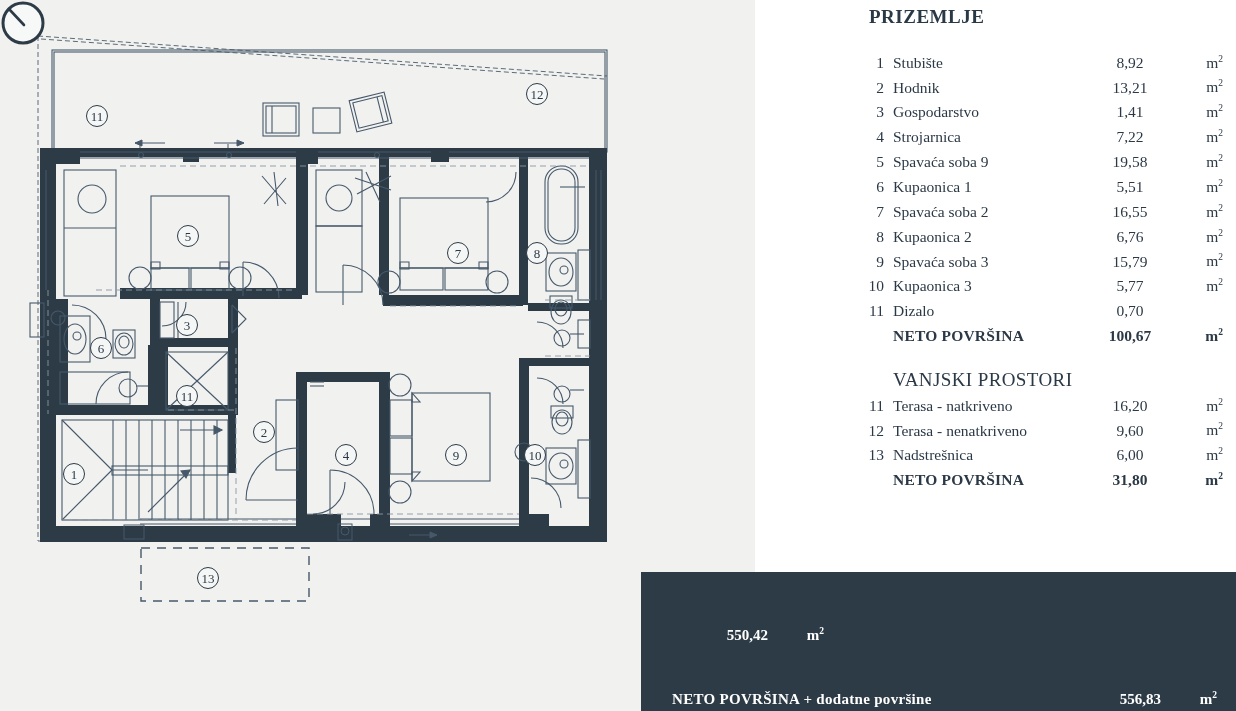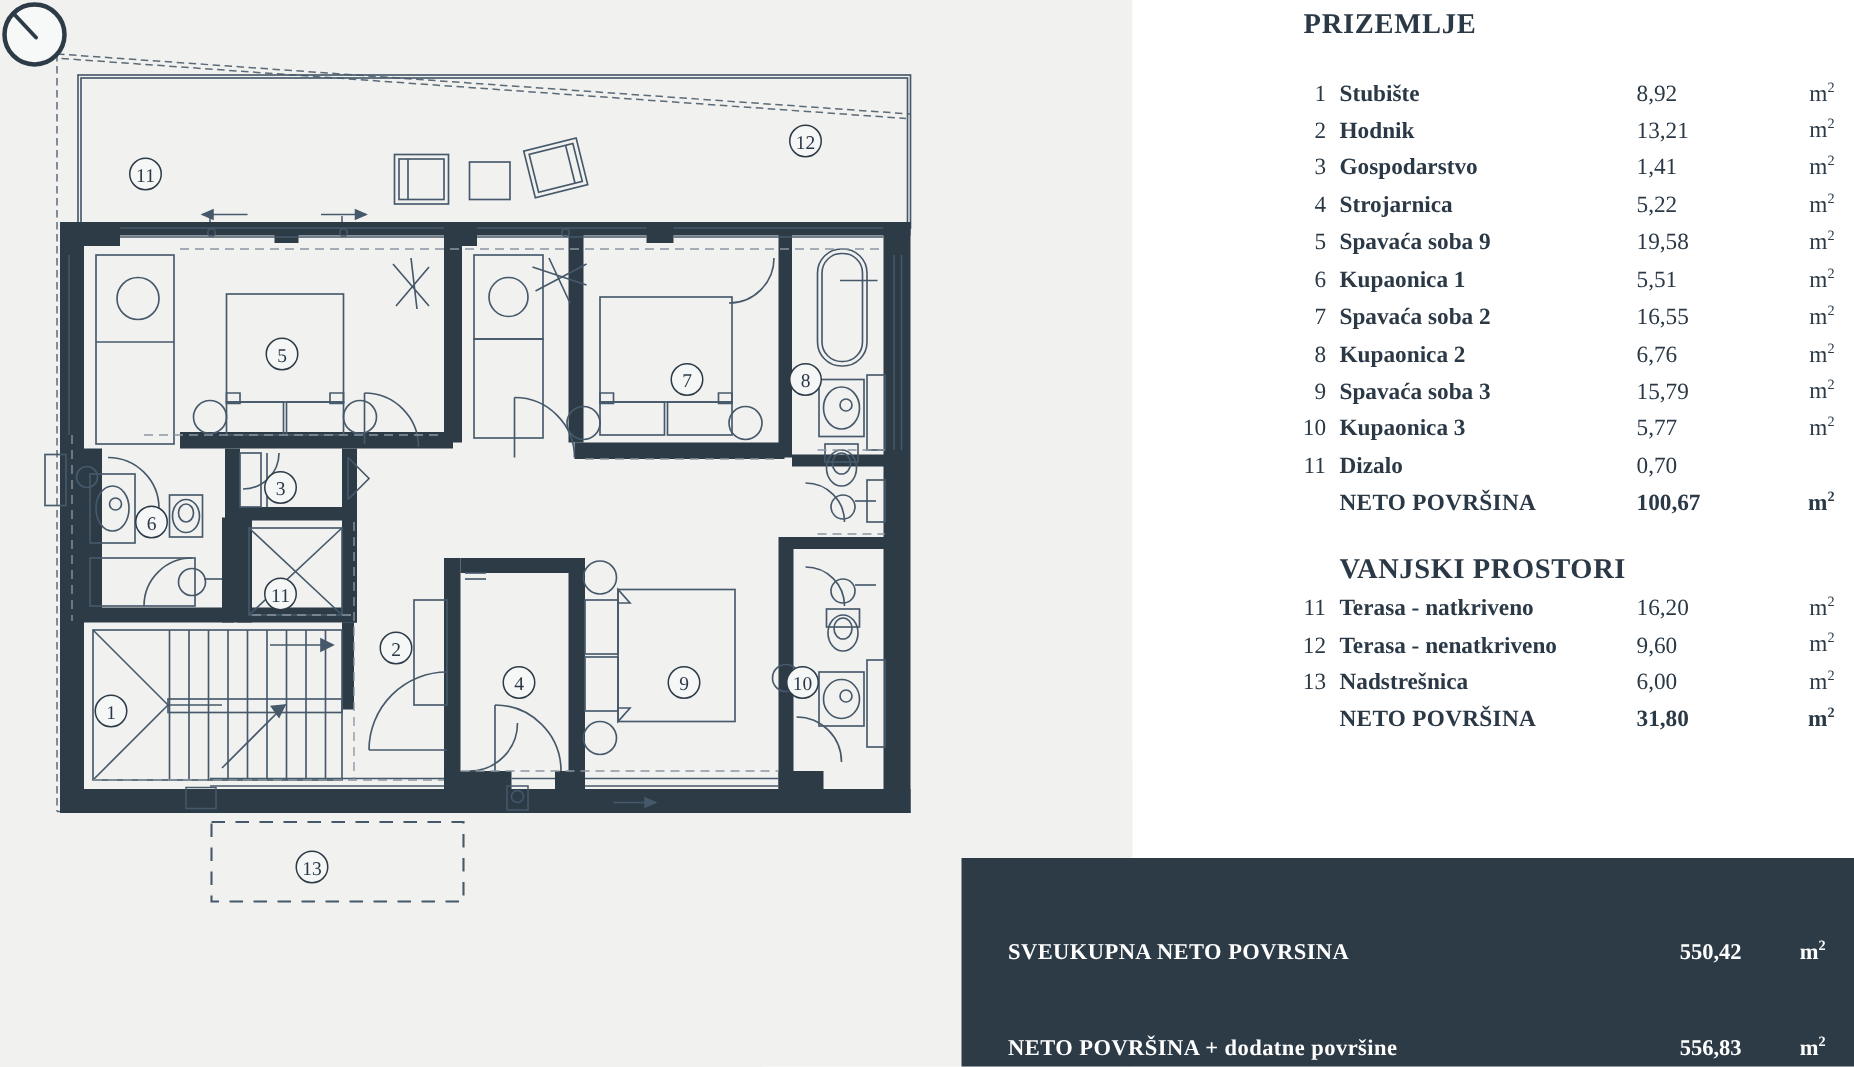--- a/index.html
+++ b/index.html
@@ -47,7 +47,7 @@
     white-space: nowrap;
   }
   td.c-num   { width: 30px; text-align: right; padding-right: 9px; }
-  td.c-label { width: 198px; text-align: left; font-weight: bold; }
+  td.c-label { width: 198px; text-align: left; }
   td.c-val   { width: 78px;  text-align: left; padding-right: 0; }
   td.c-unit  { width: 54px;  text-align: right; padding-left: 18px; }
   tr.total td { font-weight: bold; }

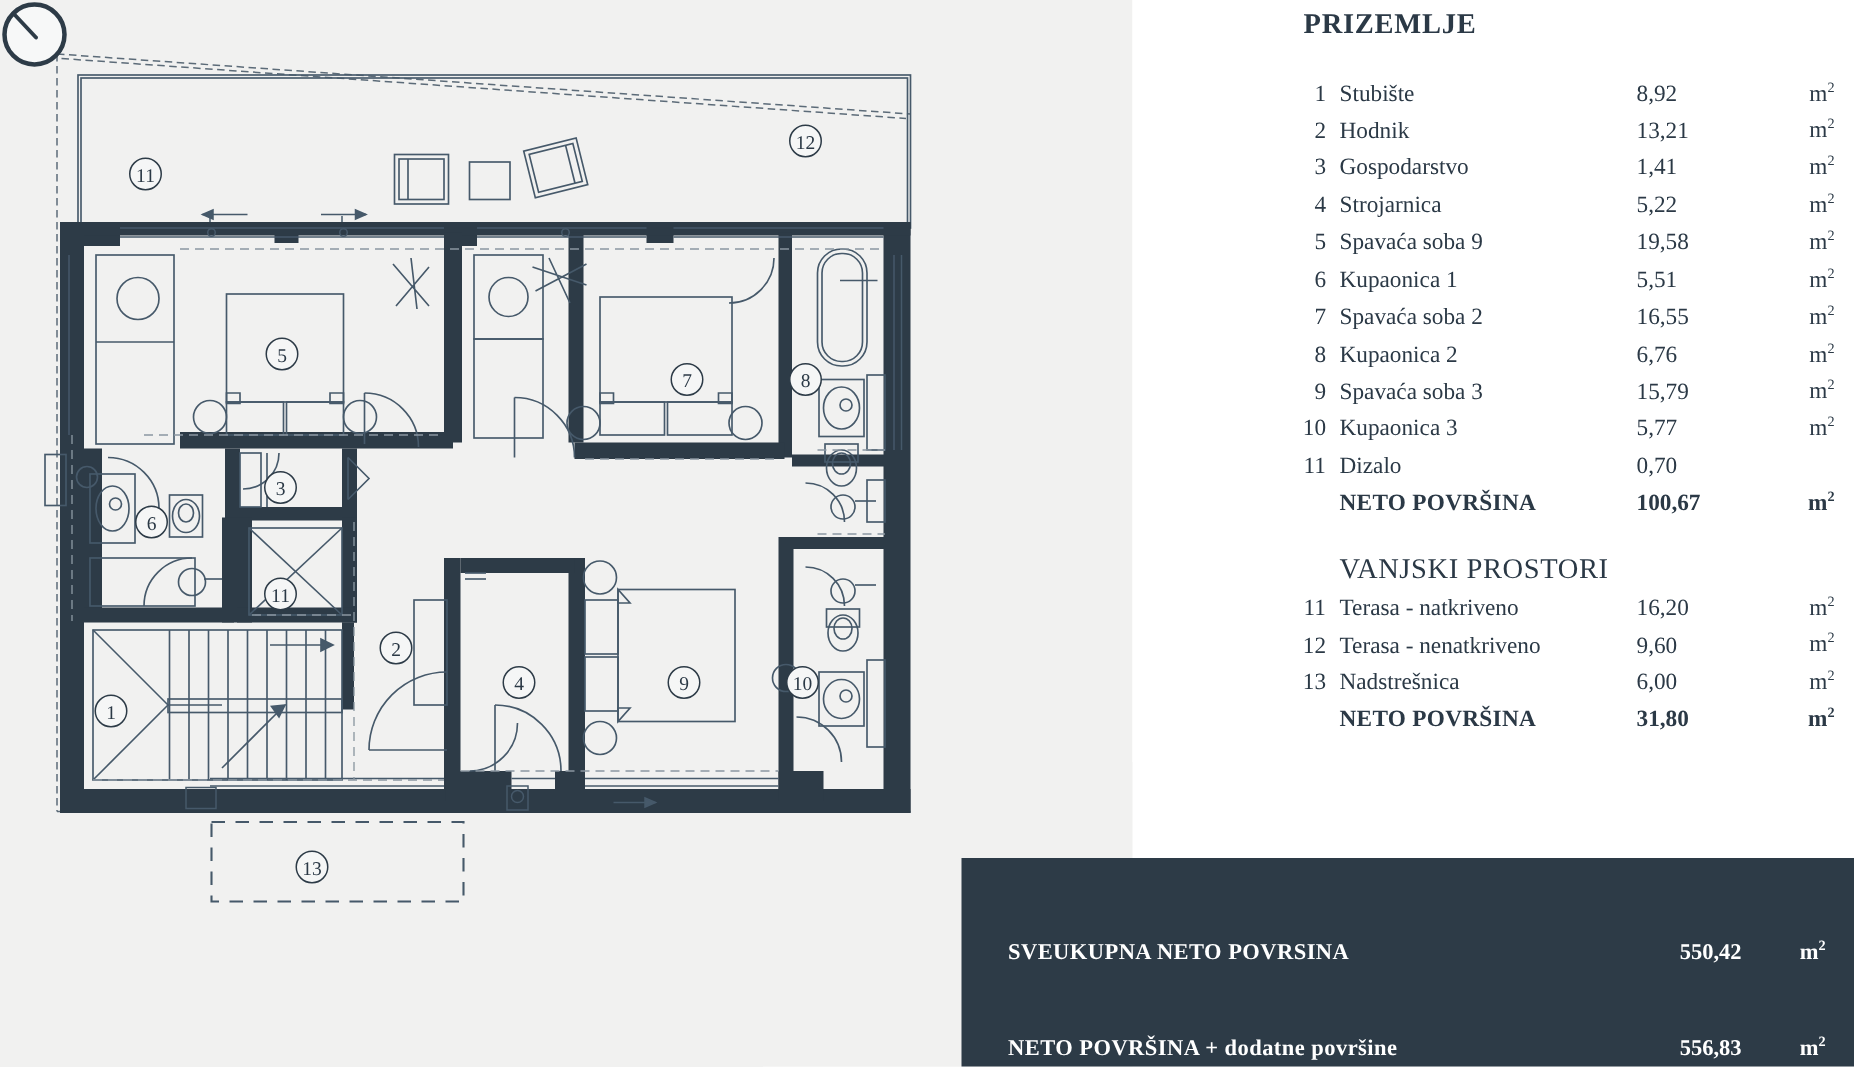--- a/index.html
+++ b/index.html
@@ -48,7 +48,7 @@
   }
   td.c-num   { width: 30px; text-align: right; padding-right: 9px; }
   td.c-label { width: 198px; text-align: left; }
-  td.c-val   { width: 78px;  text-align: left; padding-right: 0; }
+  td.c-val   { width: 78px;  text-align: center; padding-right: 0; }
   td.c-unit  { width: 54px;  text-align: right; padding-left: 18px; }
   tr.total td { font-weight: bold; }
   tr.total td.c-label { font-size: 15.5px; letter-spacing: 0.2px; }

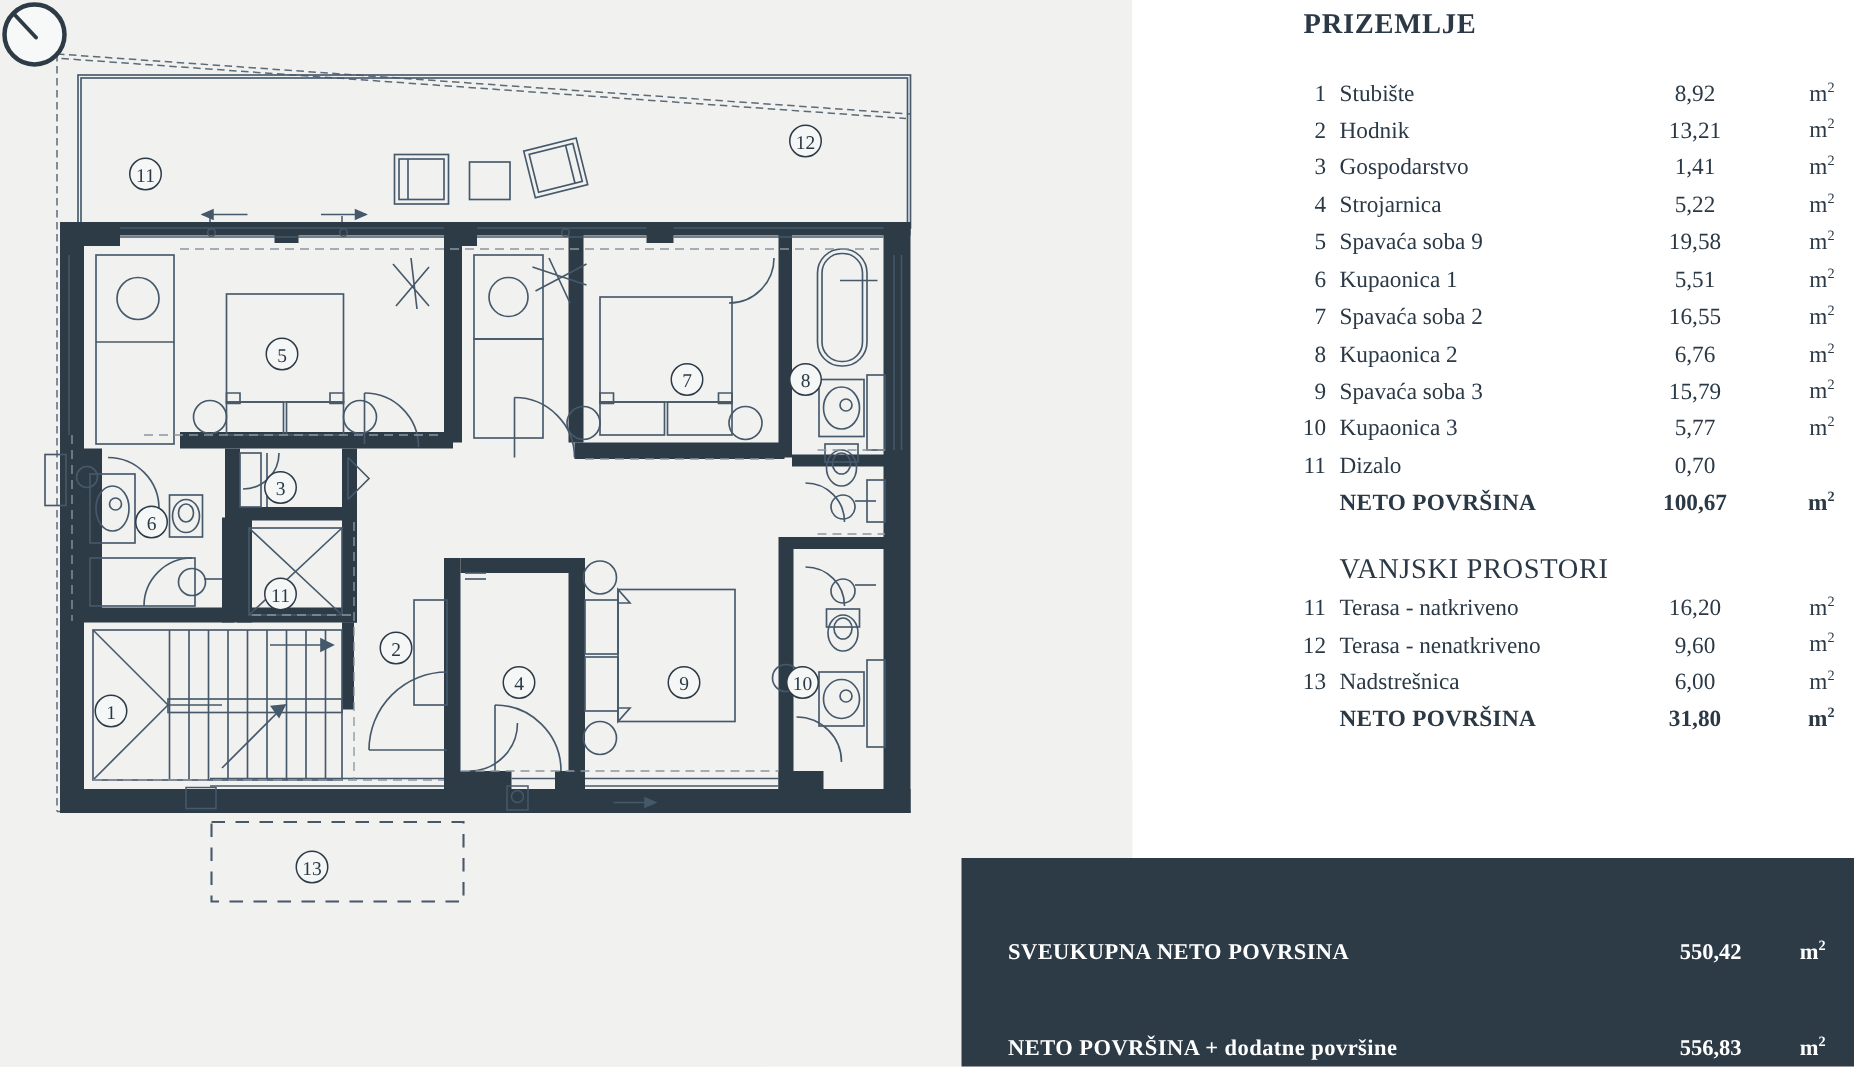--- a/index.html
+++ b/index.html
@@ -424,7 +424,7 @@
         <tr>
           <td class="c-num">4</td>
           <td class="c-label">Strojarnica</td>
-          <td class="c-val">5,22</td>
+          <td class="c-val">7,22</td>
           <td class="c-unit">m<span class="unit-sup">2</span></td>
         </tr>
         <tr>

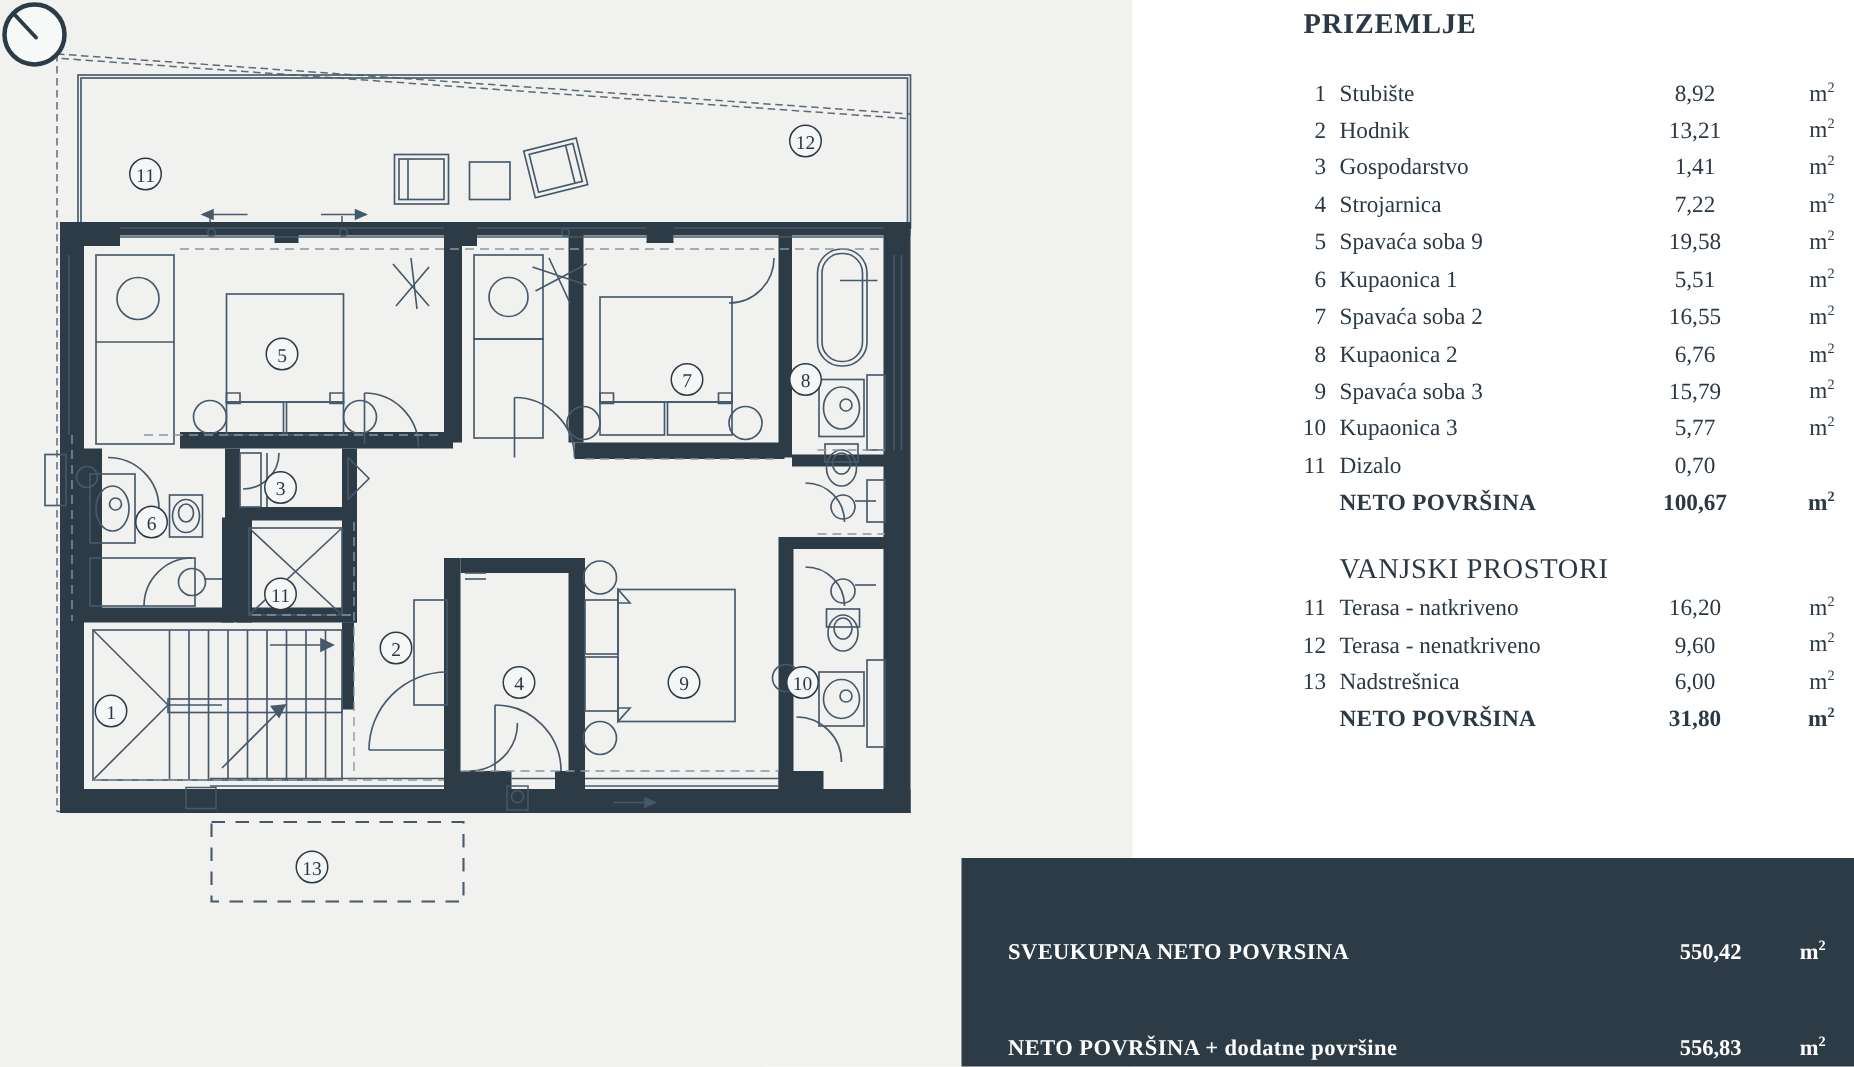--- a/index.html
+++ b/index.html
@@ -511,7 +511,6 @@
 
 <div id="summary-box">
   <div class="sum-row" id="sum-row-1">
-    <div class="sum-label">SVEUKUPNA NETO POVRSINA</div>
     <div class="sum-val">550,42</div>
     <div class="sum-unit">
       <span>m</span><span class="unit-sup">2</span>

